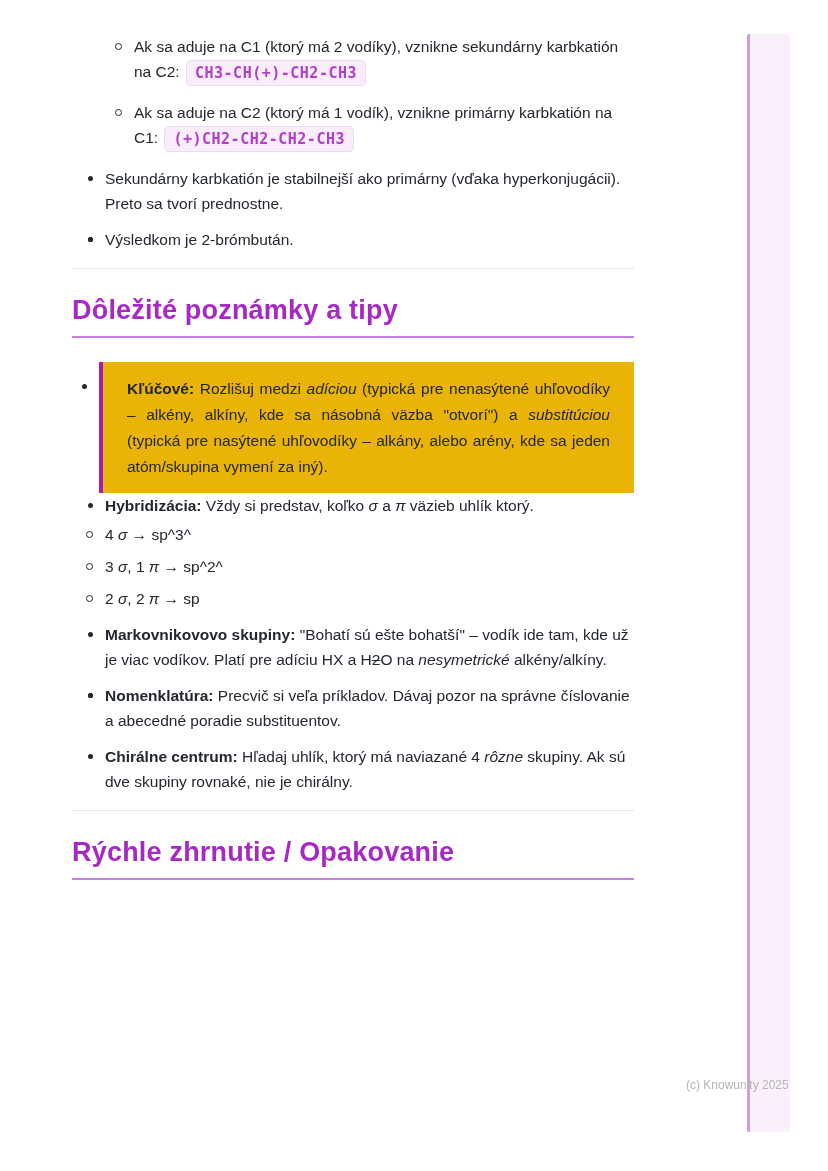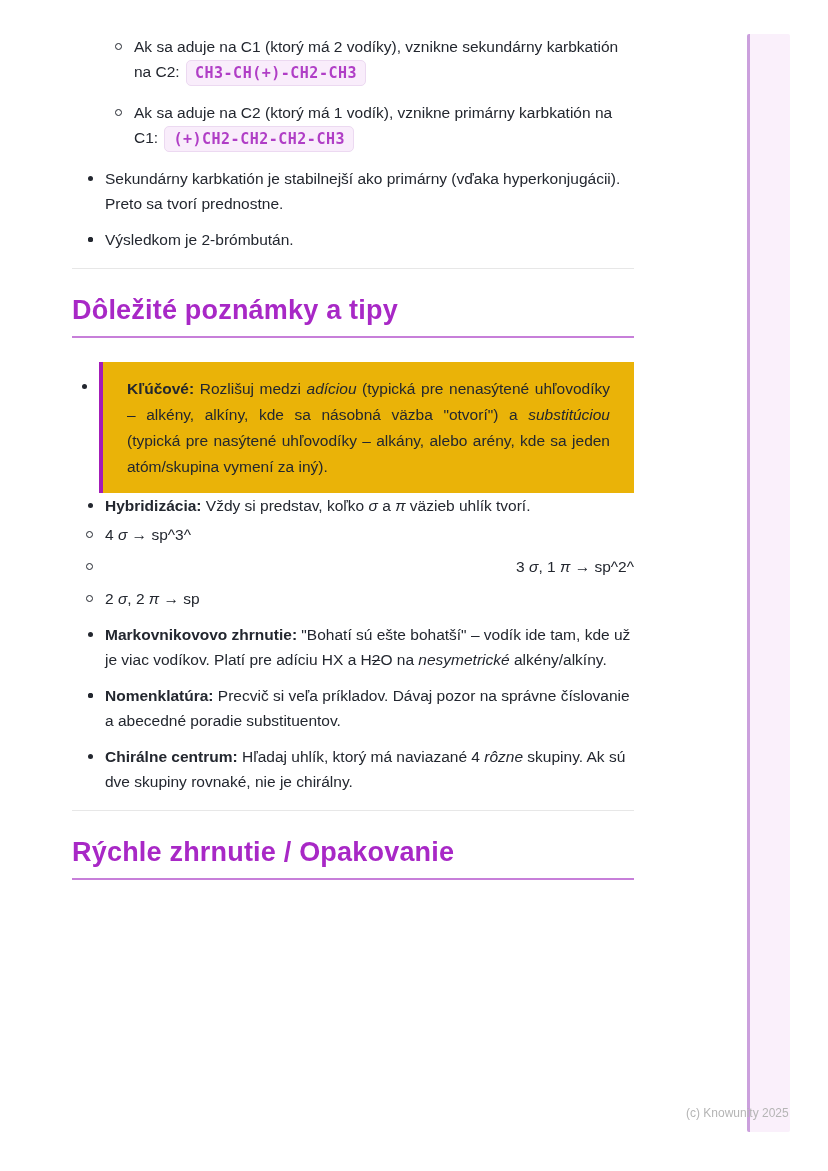--- a/index.html
+++ b/index.html
@@ -162,7 +162,7 @@
   <ul class="list notes-list">
     <li class="item lvl1">
       <span class="marker"></span>
-      <span><span class="seg-bold">Hybridizácia:</span><span class="seg-plain"> Vždy si predstav, koľko </span><span class="seg-italic">σ</span><span class="seg-plain"> a </span><span class="seg-italic">π</span><span class="seg-plain"> väzieb uhlík tvorí.</span></span>
+      <span><span class="seg-bold">Hybridizácia:</span><span class="seg-plain"> Vždy si predstav, koľko </span><span class="seg-italic">σ</span><span class="seg-plain"> a </span><span class="seg-italic">π</span><span class="seg-plain"> väzieb uhlík ktorý.</span></span>
       <ul class="list nested">
         <li class="item indent-b" style="margin-left:-70px;">
           <span class="marker"></span>

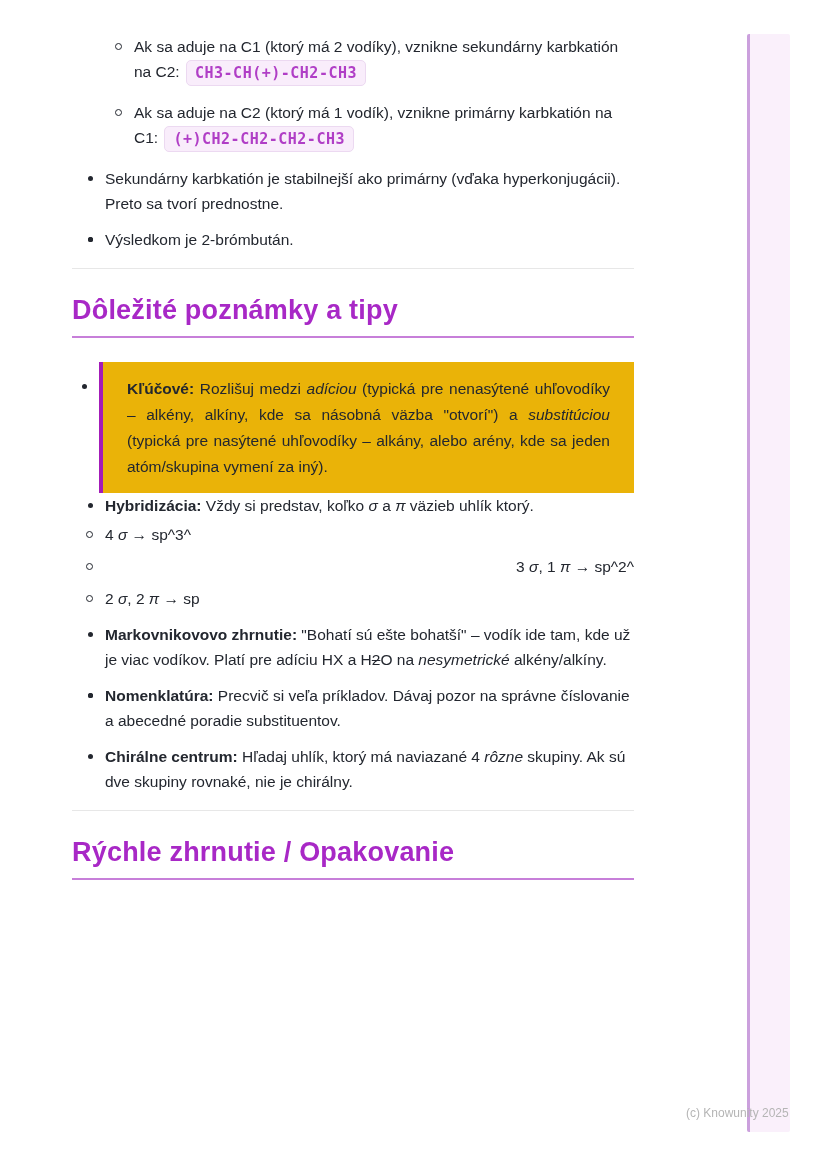--- a/index.html
+++ b/index.html
@@ -168,7 +168,7 @@
           <span class="marker"></span>
           <span><span class="seg-plain">4 </span><span class="seg-italic">σ</span><span class="seg-plain"> → sp^3^</span></span>
         </li>
-        <li class="item indent-b" style="margin-left:-70px;text-align:right;">
+        <li class="item indent-b" style="margin-left:-70px;">
           <span class="marker"></span>
           <span><span class="seg-plain">3 </span><span class="seg-italic">σ</span><span class="seg-plain">, 1 </span><span class="seg-italic">π</span><span class="seg-plain"> → sp^2^</span></span>
         </li>

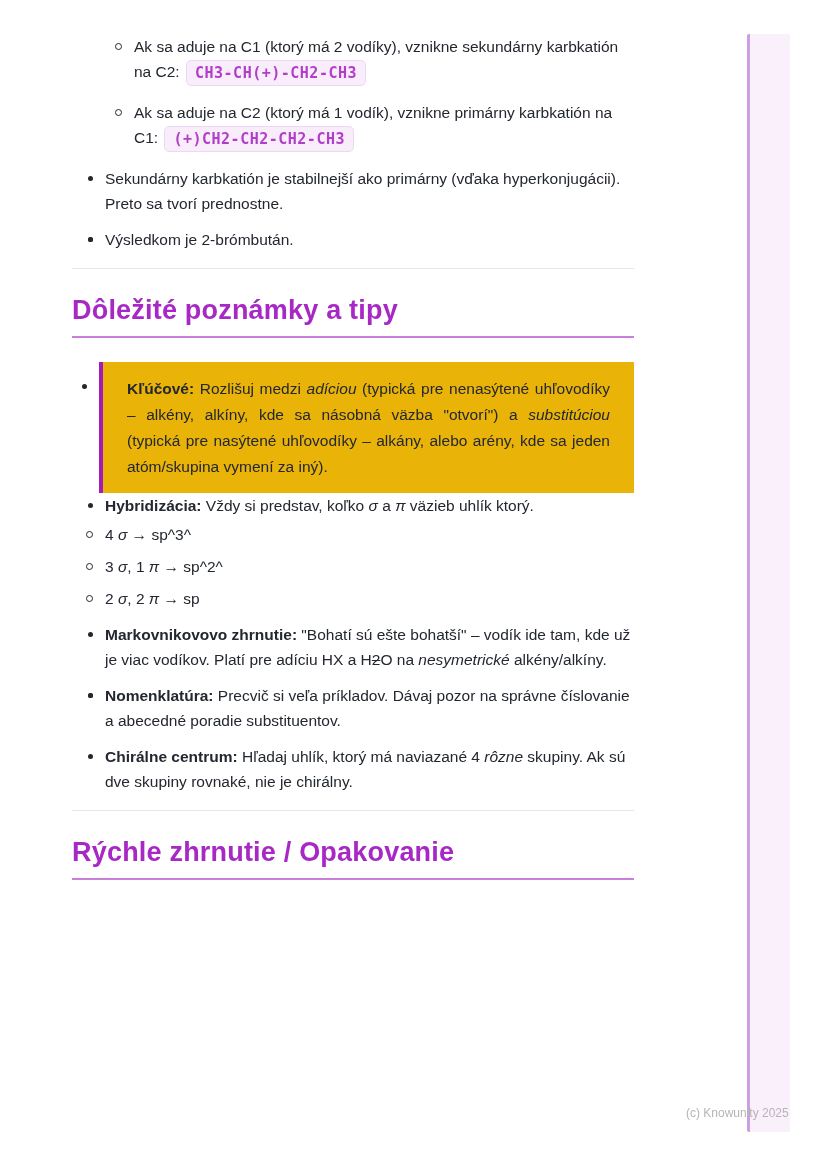--- a/index.html
+++ b/index.html
@@ -180,7 +180,7 @@
     </li>
     <li class="item lvl1">
       <span class="marker"></span>
-      <span><span class="seg-bold">Markovnikovovo zhrnutie:</span><span class="seg-plain"> "Bohatí sú ešte bohatší" – vodík ide tam, kde už je viac vodíkov. Platí pre adíciu HX a H</span><span class="seg-strike">2</span><span class="seg-plain">O na </span><span class="seg-italic">nesymetrické</span><span class="seg-plain"> alkény/alkíny.</span></span>
+      <span><span class="seg-bold">Markovnikovovo skupiny:</span><span class="seg-plain"> "Bohatí sú ešte bohatší" – vodík ide tam, kde už je viac vodíkov. Platí pre adíciu HX a H</span><span class="seg-strike">2</span><span class="seg-plain">O na </span><span class="seg-italic">nesymetrické</span><span class="seg-plain"> alkény/alkíny.</span></span>
     </li>
     <li class="item lvl1">
       <span class="marker"></span>

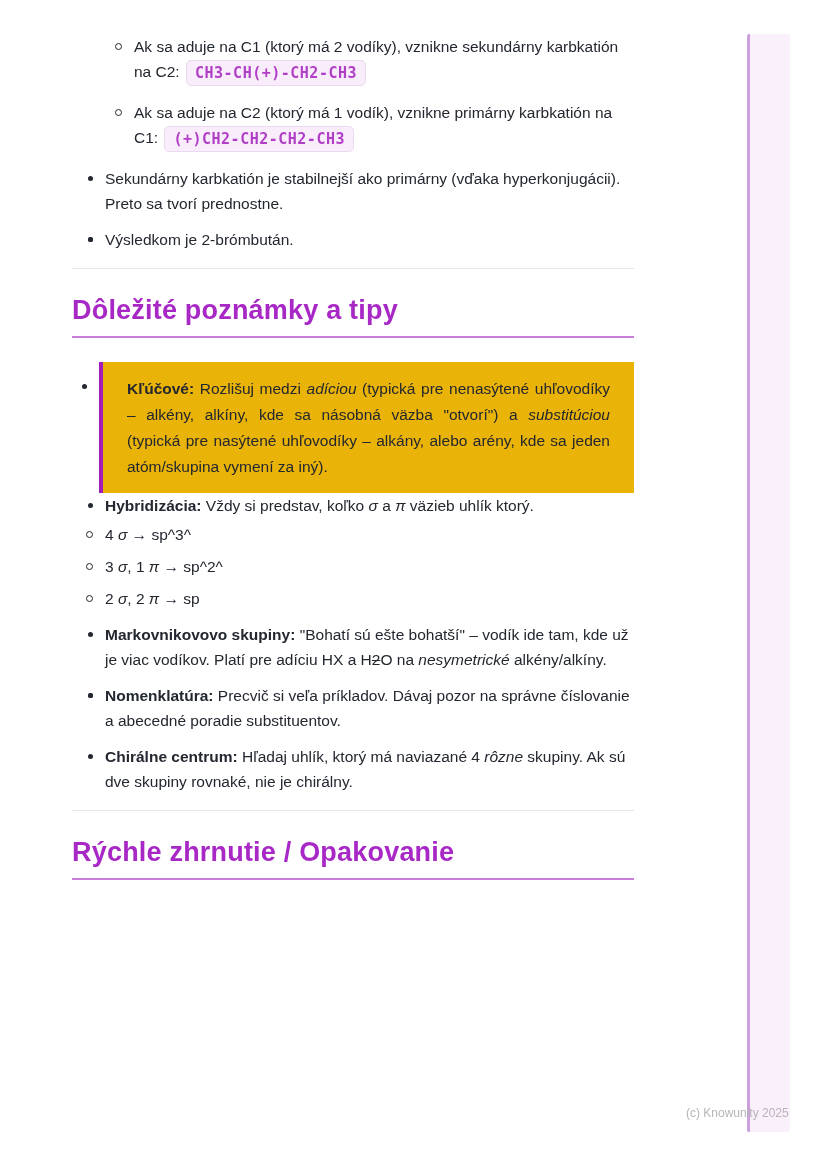--- a/index.html
+++ b/index.html
@@ -23,7 +23,7 @@
   }
   .watermark {
     position: absolute;
-    left: 686px; top: 1106px;
+    left: 686px; top: 1078px;
     font-size: 12px;
     color: #b5b5b5;
     z-index: 2;

